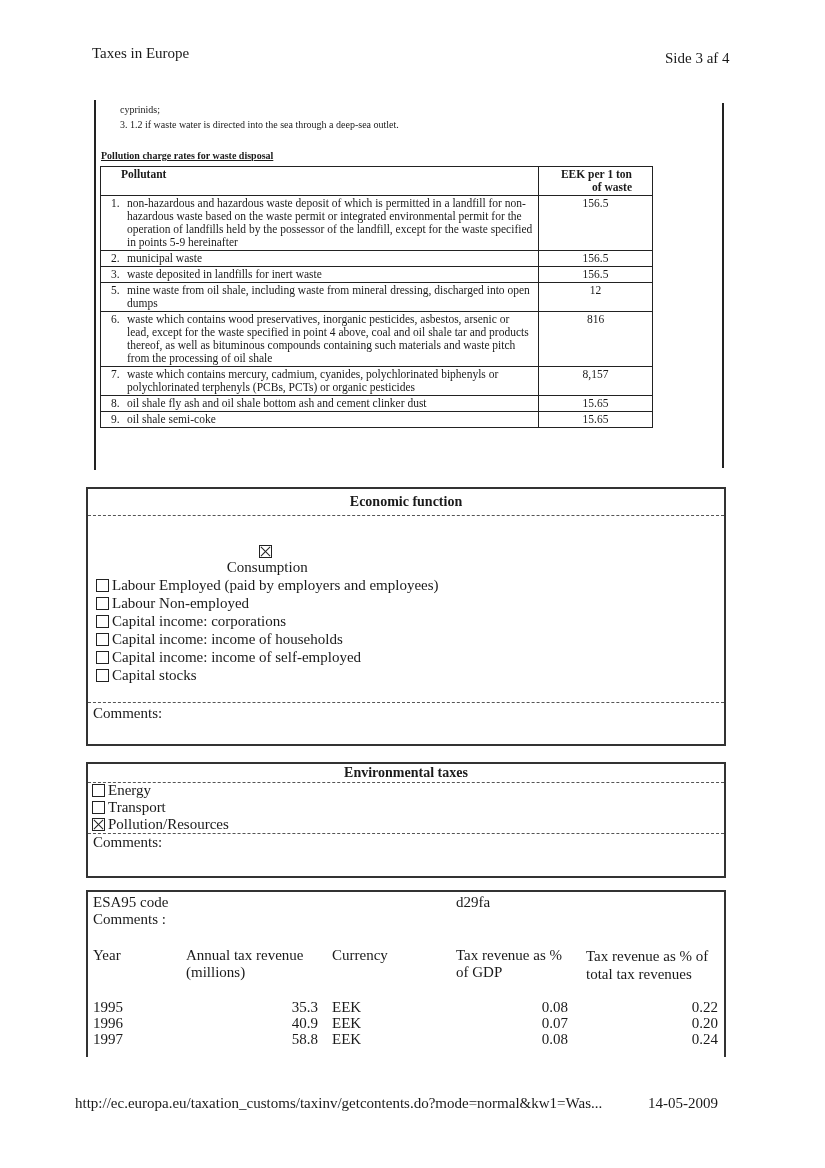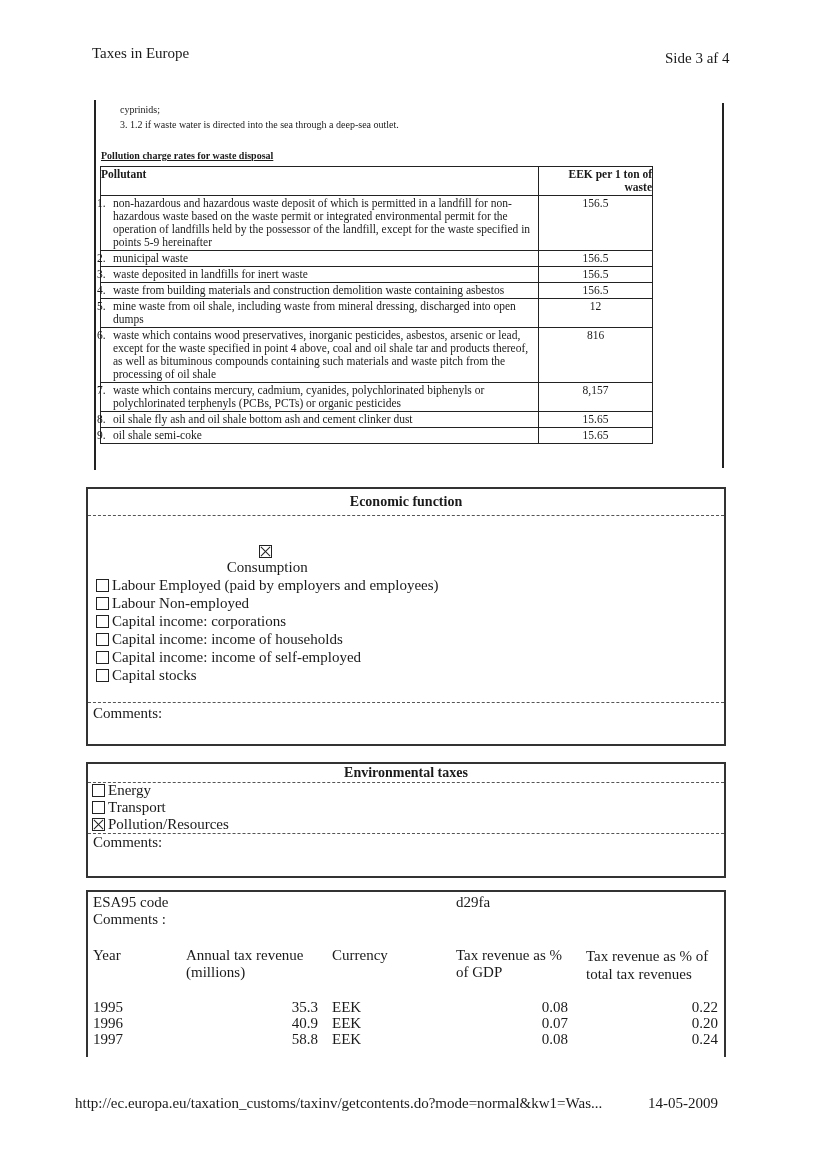--- a/index.html
+++ b/index.html
@@ -12,7 +12,7 @@
   table.pc td{border:1px solid #222;vertical-align:top;padding:1px 4px;}
   table.pc td.num{text-align:center;width:105px;}
   table.pc td.lbl{padding-left:12px;text-indent:-16px;}
-  table.pc th{border:1px solid #222;font-weight:bold;text-align:left;padding:1px 0;vertical-align:top;height:26px;}
+  table.pc th{border:1px solid #222;font-weight:bold;text-align:left;padding:1px 20px;vertical-align:top;height:26px;}
   table.pc th.num{text-align:right;}
   .box{position:absolute;border:2px solid #333;border-top-width:2px;}
   .box .title{text-align:center;font-weight:bold;font-size:14px;}

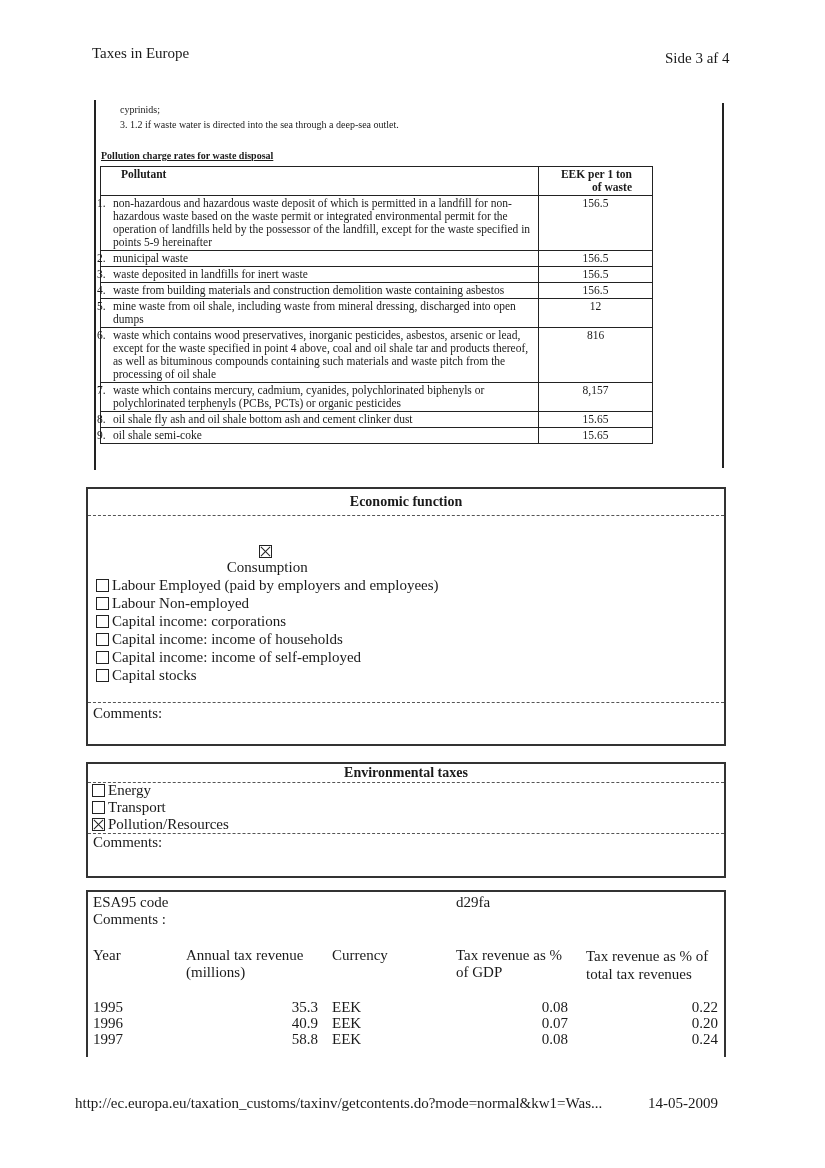--- a/index.html
+++ b/index.html
@@ -11,7 +11,7 @@
   table.pc{position:absolute;left:100px;top:166px;width:553px;border-collapse:collapse;font-size:11.5px;line-height:13px;}
   table.pc td{border:1px solid #222;vertical-align:top;padding:1px 4px;}
   table.pc td.num{text-align:center;width:105px;}
-  table.pc td.lbl{padding-left:12px;text-indent:-16px;}
+  table.pc td.lbl{padding-left:26px;text-indent:-16px;}
   table.pc th{border:1px solid #222;font-weight:bold;text-align:left;padding:1px 20px;vertical-align:top;height:26px;}
   table.pc th.num{text-align:right;}
   .box{position:absolute;border:2px solid #333;border-top-width:2px;}

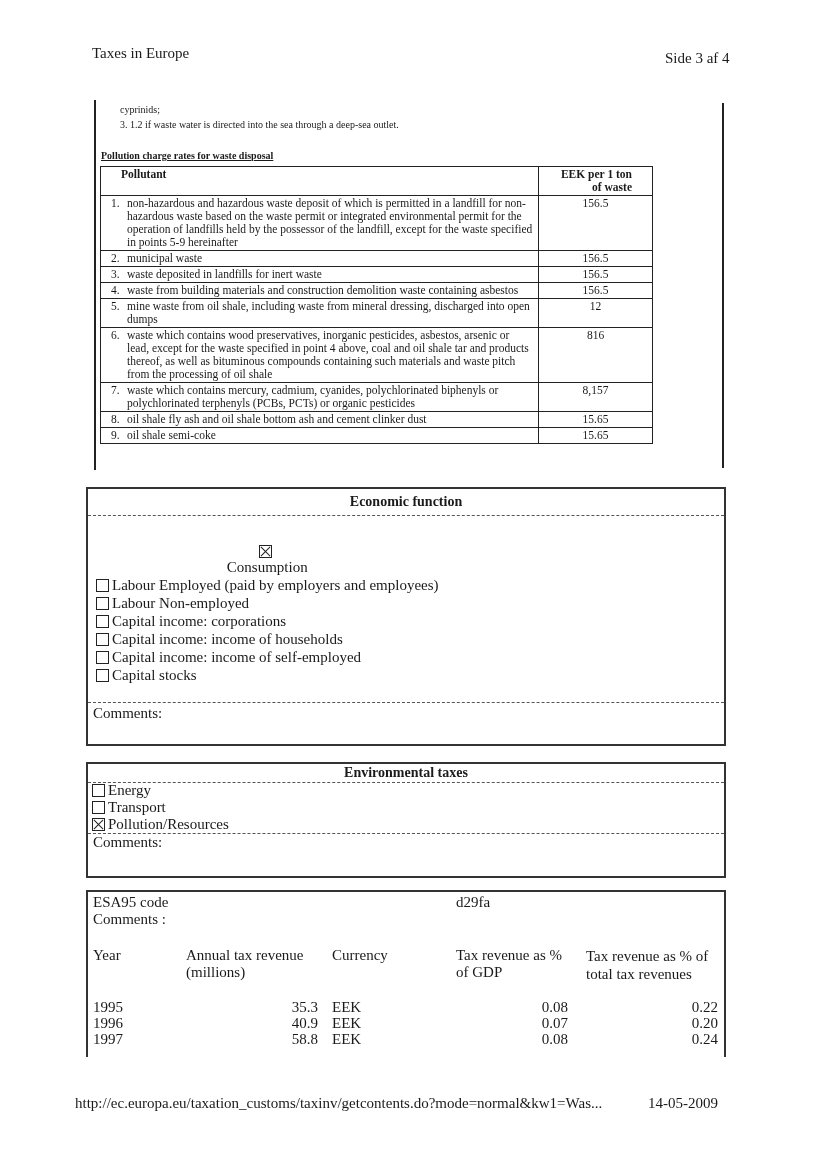--- a/index.html
+++ b/index.html
@@ -56,10 +56,6 @@
       </tr>
       <tr>
         <td class="lbl"><span style="display: inline-block; width: 16px; text-indent: 0px;">3.</span><span>waste deposited in landfills for inert waste</span></td>
-        <td class="num">156.5</td>
-      </tr>
-      <tr>
-        <td class="lbl"><span style="display: inline-block; width: 16px; text-indent: 0px;">4.</span><span>waste from building materials and construction demolition waste containing asbestos</span></td>
         <td class="num">156.5</td>
       </tr>
       <tr>

